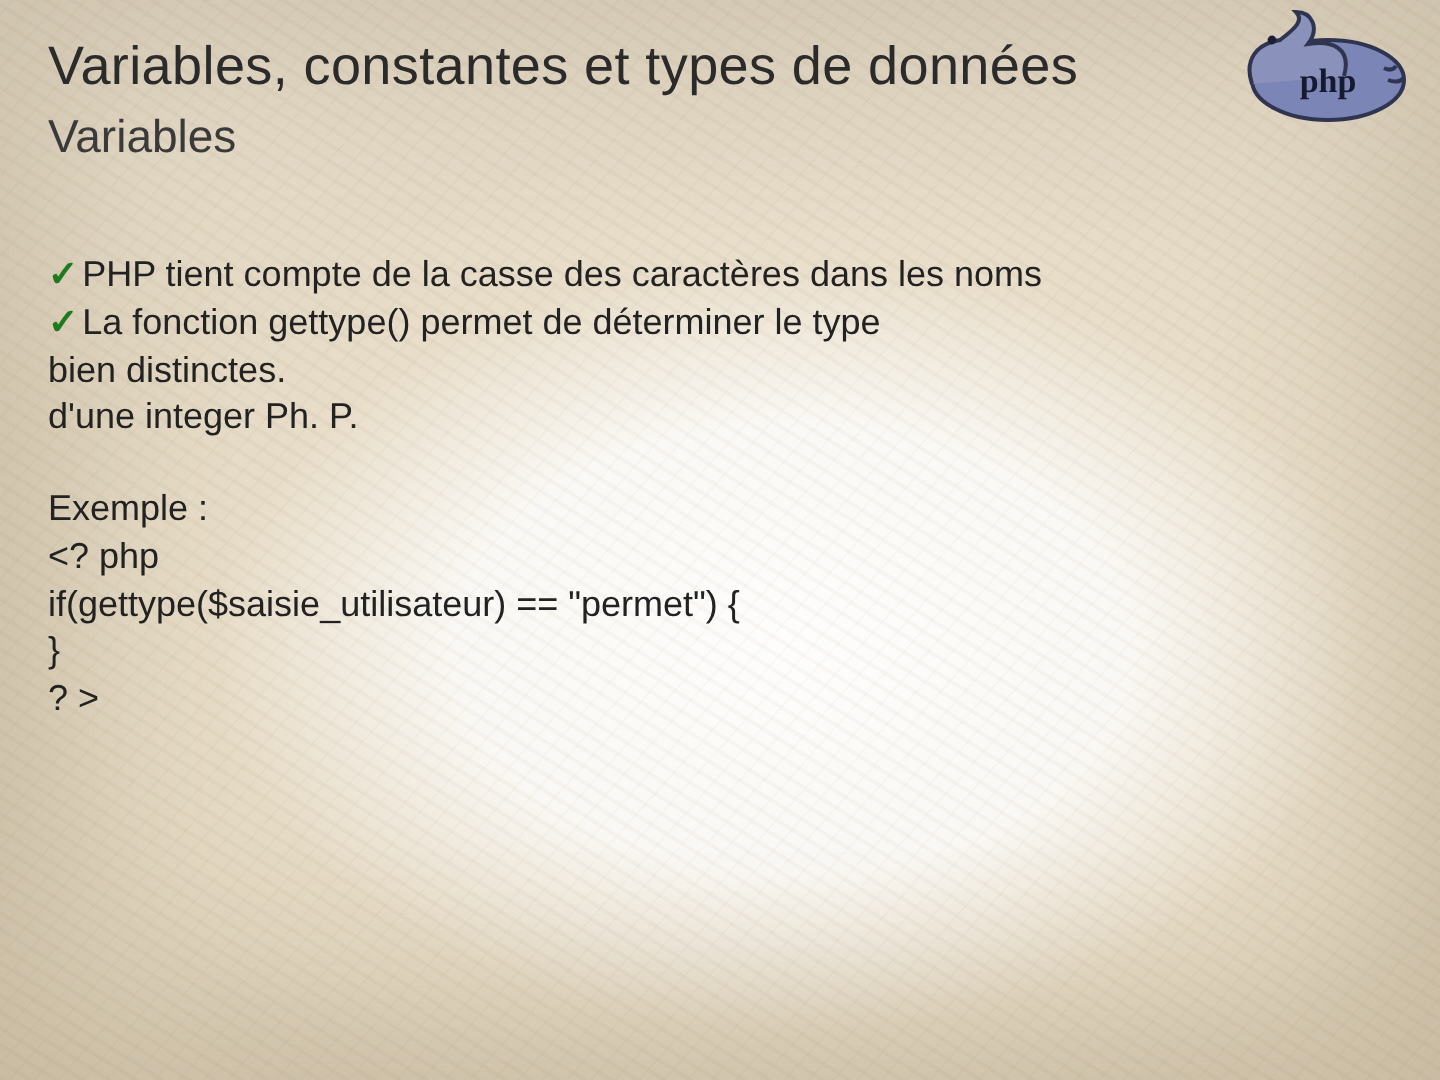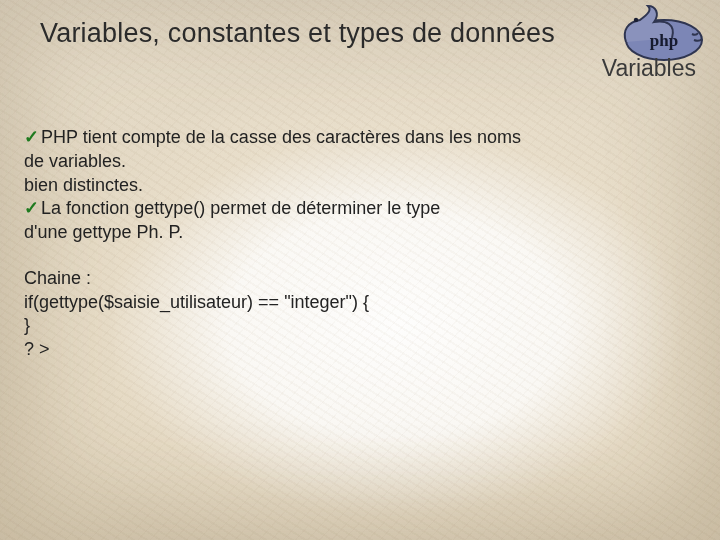--- a/index.html
+++ b/index.html
@@ -52,7 +52,6 @@
     color: #2b2b2b;
     letter-spacing: 0.2px;
     margin-bottom: 6px;
-    margin-left: 16px;
   }
   .subtitle {
     font-size: 23px;

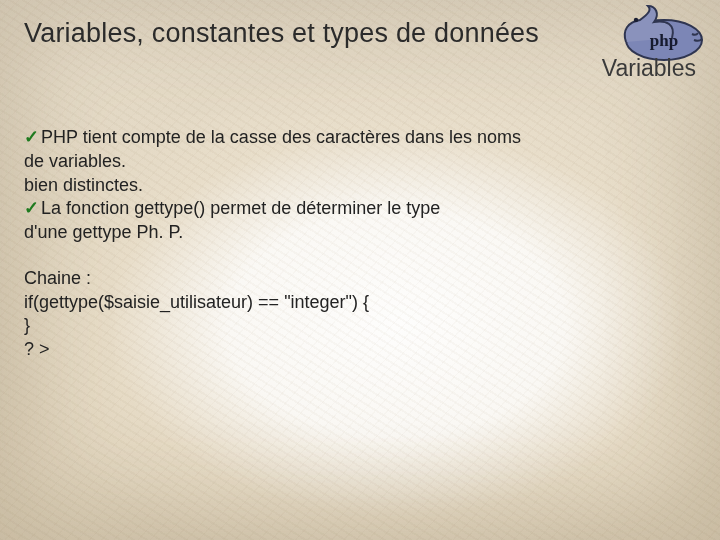--- a/index.html
+++ b/index.html
@@ -56,7 +56,7 @@
   .subtitle {
     font-size: 23px;
     color: #3a3a3a;
-    text-align: right;
+    text-align: left;
     margin: 4px 0 10px 0;
   }
   .body {

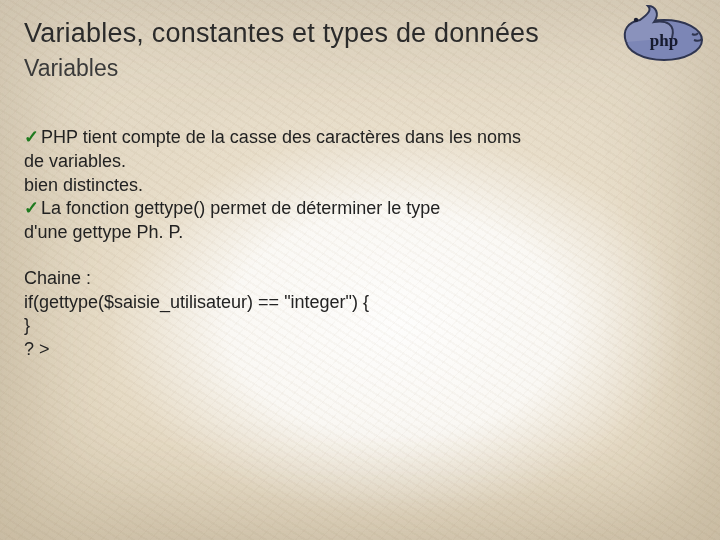--- a/index.html
+++ b/index.html
@@ -100,7 +100,6 @@
 
   <div class="body">
     <div class="line"><span class="check">✓</span><span>PHP tient compte de la casse des caractères dans les noms</span></div>
-    <div class="line">de variables.</div>
     <div class="line">bien distinctes.</div>
     <div class="line"><span class="check">✓</span><span>La fonction gettype() permet de déterminer le type</span></div>
     <div class="line">d'une gettype Ph. P.</div>

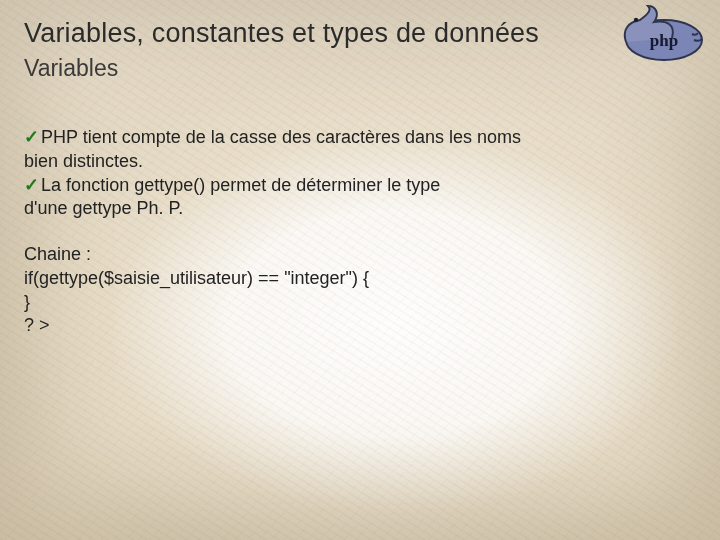--- a/index.html
+++ b/index.html
@@ -100,8 +100,8 @@
 
   <div class="body">
     <div class="line"><span class="check">✓</span><span>PHP tient compte de la casse des caractères dans les noms</span></div>
+    <div class="line"><span class="check">✓</span><span>La fonction gettype() permet de déterminer le type</span></div>
     <div class="line">bien distinctes.</div>
-    <div class="line"><span class="check">✓</span><span>La fonction gettype() permet de déterminer le type</span></div>
     <div class="line">d'une gettype Ph. P.</div>
 
     <div class="gap"></div>

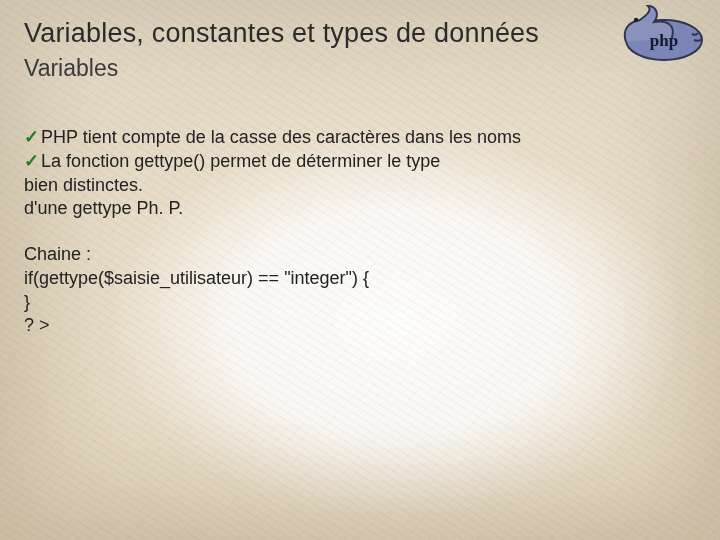--- a/index.html
+++ b/index.html
@@ -102,7 +102,7 @@
     <div class="line"><span class="check">✓</span><span>PHP tient compte de la casse des caractères dans les noms</span></div>
     <div class="line"><span class="check">✓</span><span>La fonction gettype() permet de déterminer le type</span></div>
     <div class="line">bien distinctes.</div>
-    <div class="line">d'une gettype Ph. P.</div>
+    <div class="line">d'une integer Ph. P.</div>
 
     <div class="gap"></div>
 

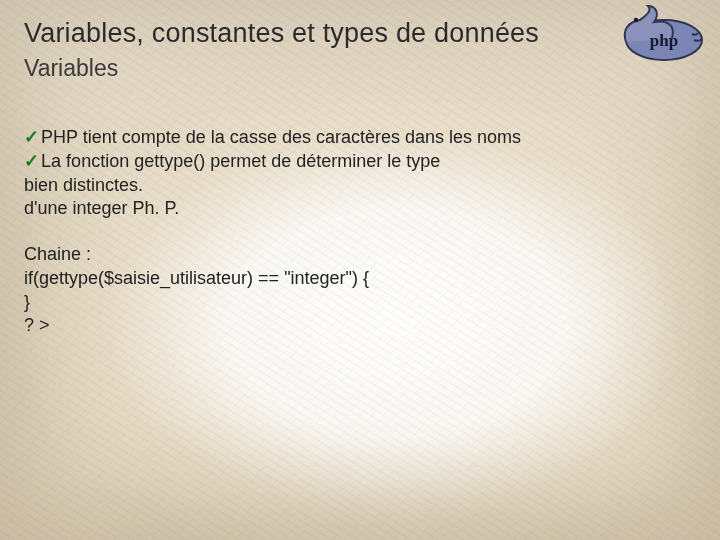--- a/index.html
+++ b/index.html
@@ -106,7 +106,7 @@
 
     <div class="gap"></div>
 
-    <div class="line">Chaine :</div>
+    <div class="line">Exemple :</div>
     <div class="line">if(gettype($saisie_utilisateur) == "integer") {</div>
     <div class="line">}</div>
     <div class="line">? &gt;</div>

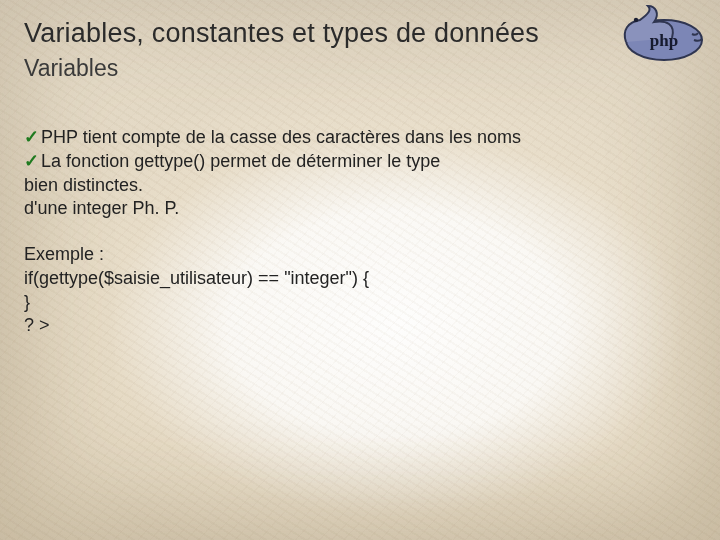--- a/index.html
+++ b/index.html
@@ -107,6 +107,7 @@
     <div class="gap"></div>
 
     <div class="line">Exemple :</div>
+    <div class="line">&lt;? php</div>
     <div class="line">if(gettype($saisie_utilisateur) == "integer") {</div>
     <div class="line">}</div>
     <div class="line">? &gt;</div>

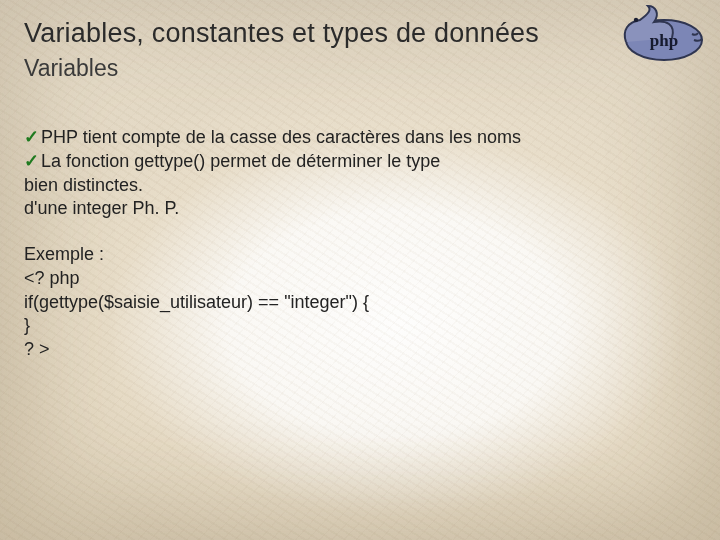--- a/index.html
+++ b/index.html
@@ -108,7 +108,7 @@
 
     <div class="line">Exemple :</div>
     <div class="line">&lt;? php</div>
-    <div class="line">if(gettype($saisie_utilisateur) == "integer") {</div>
+    <div class="line">if(gettype($saisie_utilisateur) == "permet") {</div>
     <div class="line">}</div>
     <div class="line">? &gt;</div>
   </div>

